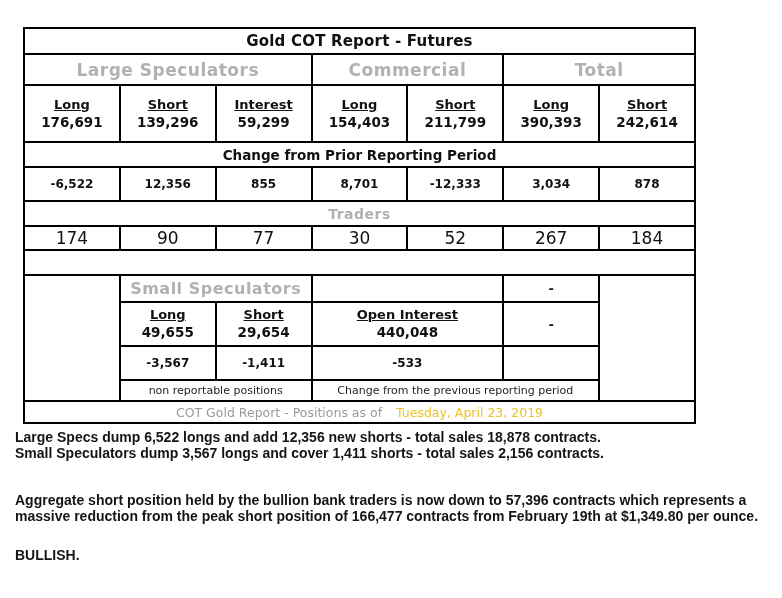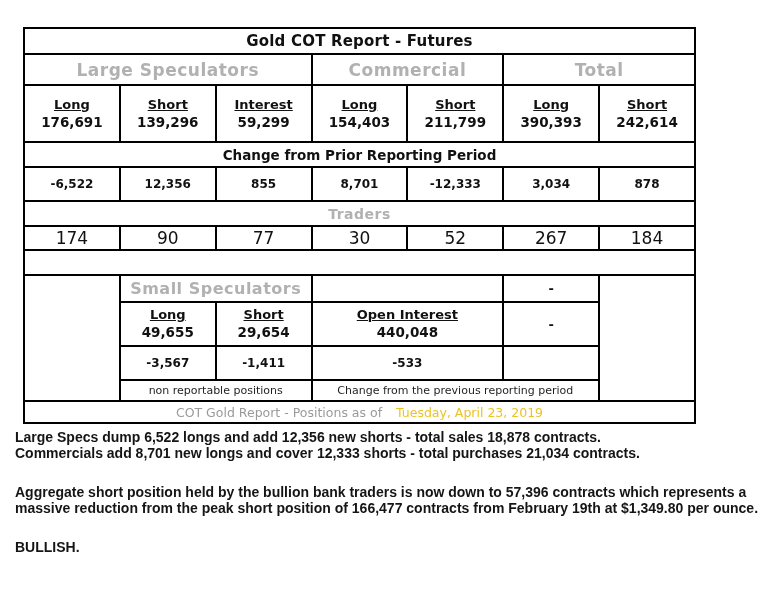--- a/index.html
+++ b/index.html
@@ -253,6 +253,7 @@
 
 <div class="commentary">
   <div>Large Specs dump 6,522 longs and add 12,356 new shorts - total sales 18,878 contracts.</div>
+  <div>Small Speculators dump 3,567 longs and cover 1,411 shorts - total sales 2,156 contracts.</div>
   <div>Commercials add 8,701 new longs and cover 12,333 shorts - total purchases 21,034 contracts.</div>
   <div class="para">Aggregate short position held by the bullion bank traders is now down to 57,396 contracts which represents a massive reduction from the peak short position of 166,477 contracts from February 19th at $1,349.80 per ounce.</div>
   <div class="sentiment">BULLISH.</div>

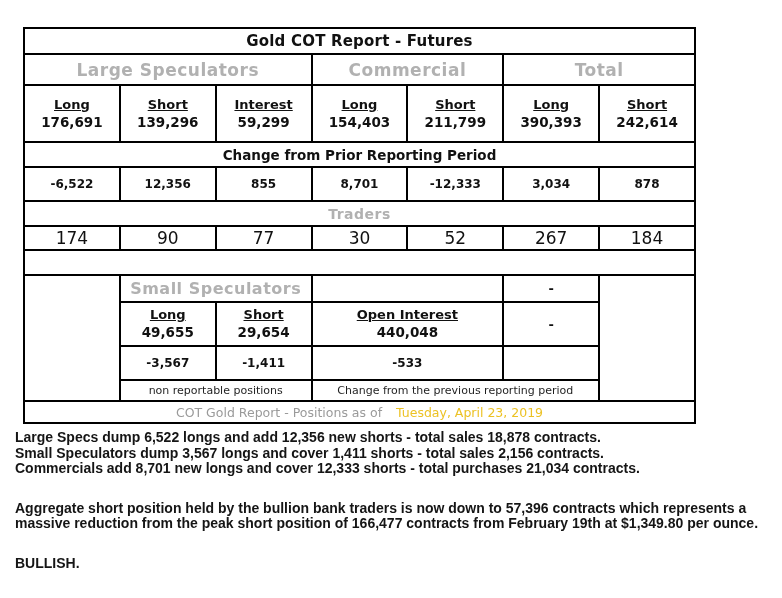--- a/index.html
+++ b/index.html
@@ -254,7 +254,6 @@
 <div class="commentary">
   <div>Large Specs dump 6,522 longs and add 12,356 new shorts - total sales 18,878 contracts.</div>
   <div>Small Speculators dump 3,567 longs and cover 1,411 shorts - total sales 2,156 contracts.</div>
-  <div>Commercials add 8,701 new longs and cover 12,333 shorts - total purchases 21,034 contracts.</div>
   <div class="para">Aggregate short position held by the bullion bank traders is now down to 57,396 contracts which represents a massive reduction from the peak short position of 166,477 contracts from February 19th at $1,349.80 per ounce.</div>
   <div class="sentiment">BULLISH.</div>
 </div>

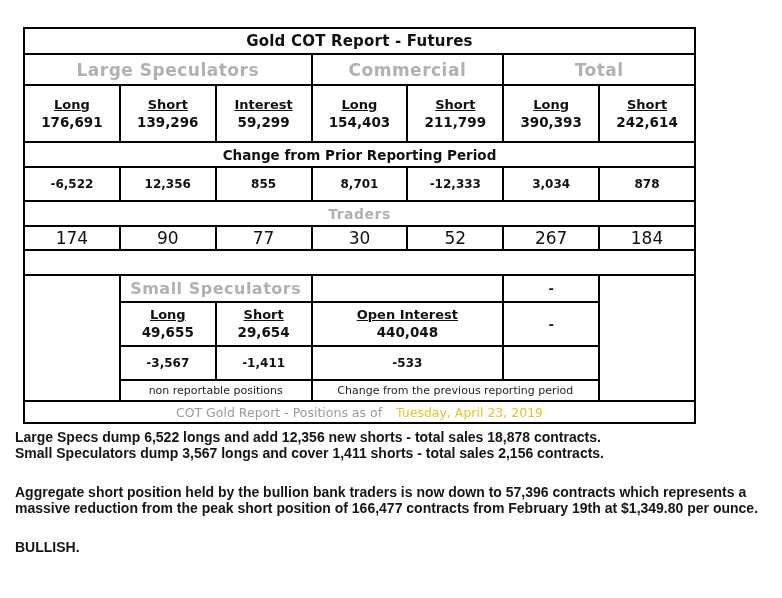--- a/index.html
+++ b/index.html
@@ -123,7 +123,7 @@
     line-height:15.5px;
     color:#151515;
   }
-  .commentary .para{margin-top:24px;}
+  .commentary .para{margin-top:32px;}
   .commentary .sentiment{margin-top:24px;}
 </style>
 </head>

